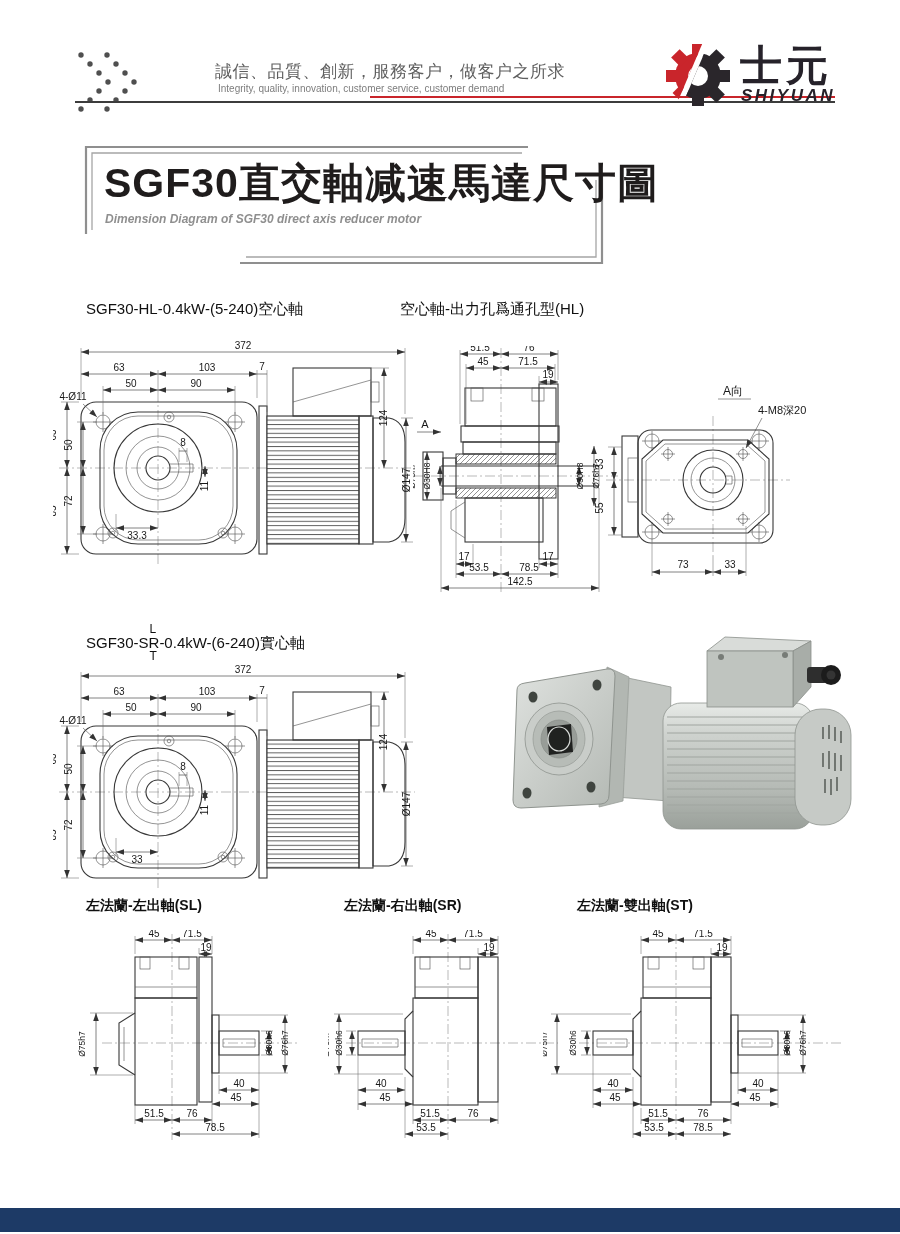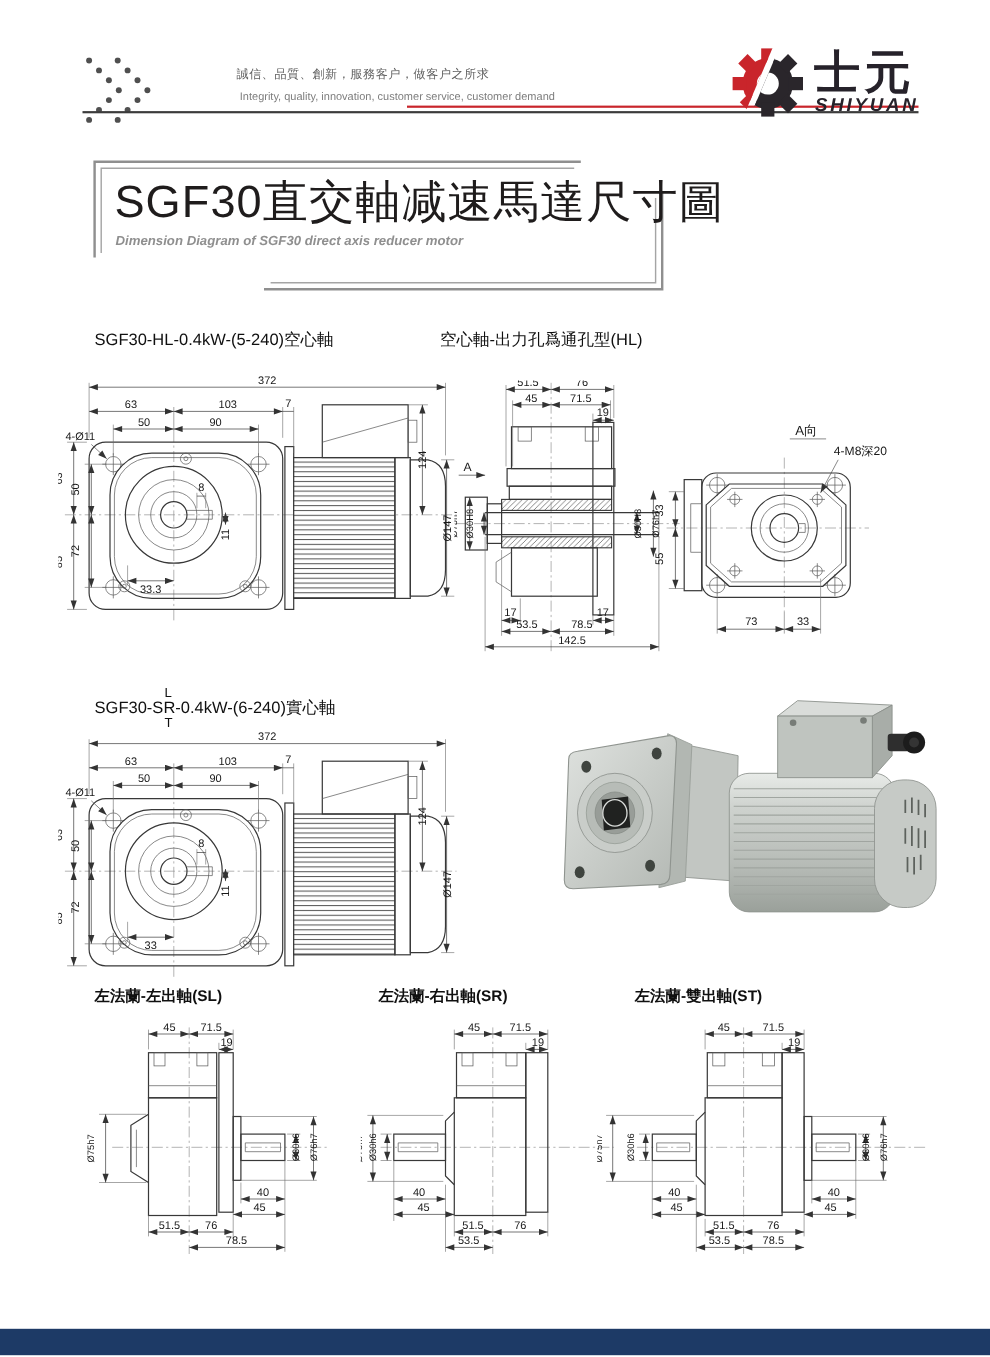--- a/index.html
+++ b/index.html
@@ -20,7 +20,7 @@
   .dts{font-size:8.5px;fill:#181818;text-anchor:middle}
   .ts{text-anchor:start}
   
-  .sloganzh{font-size:11px;color:#5f5f5f;letter-spacing:.5px}
+  .sloganzh{font-size:17px;color:#5f5f5f;letter-spacing:.5px}
   .sloganen{font-size:10px;color:#7d7d7d}
   .brandzh{font-size:42px;font-weight:900;color:#26222a;letter-spacing:4px}
   .branden{font-size:17px;font-weight:bold;color:#26222a;letter-spacing:2.5px;font-style:italic}

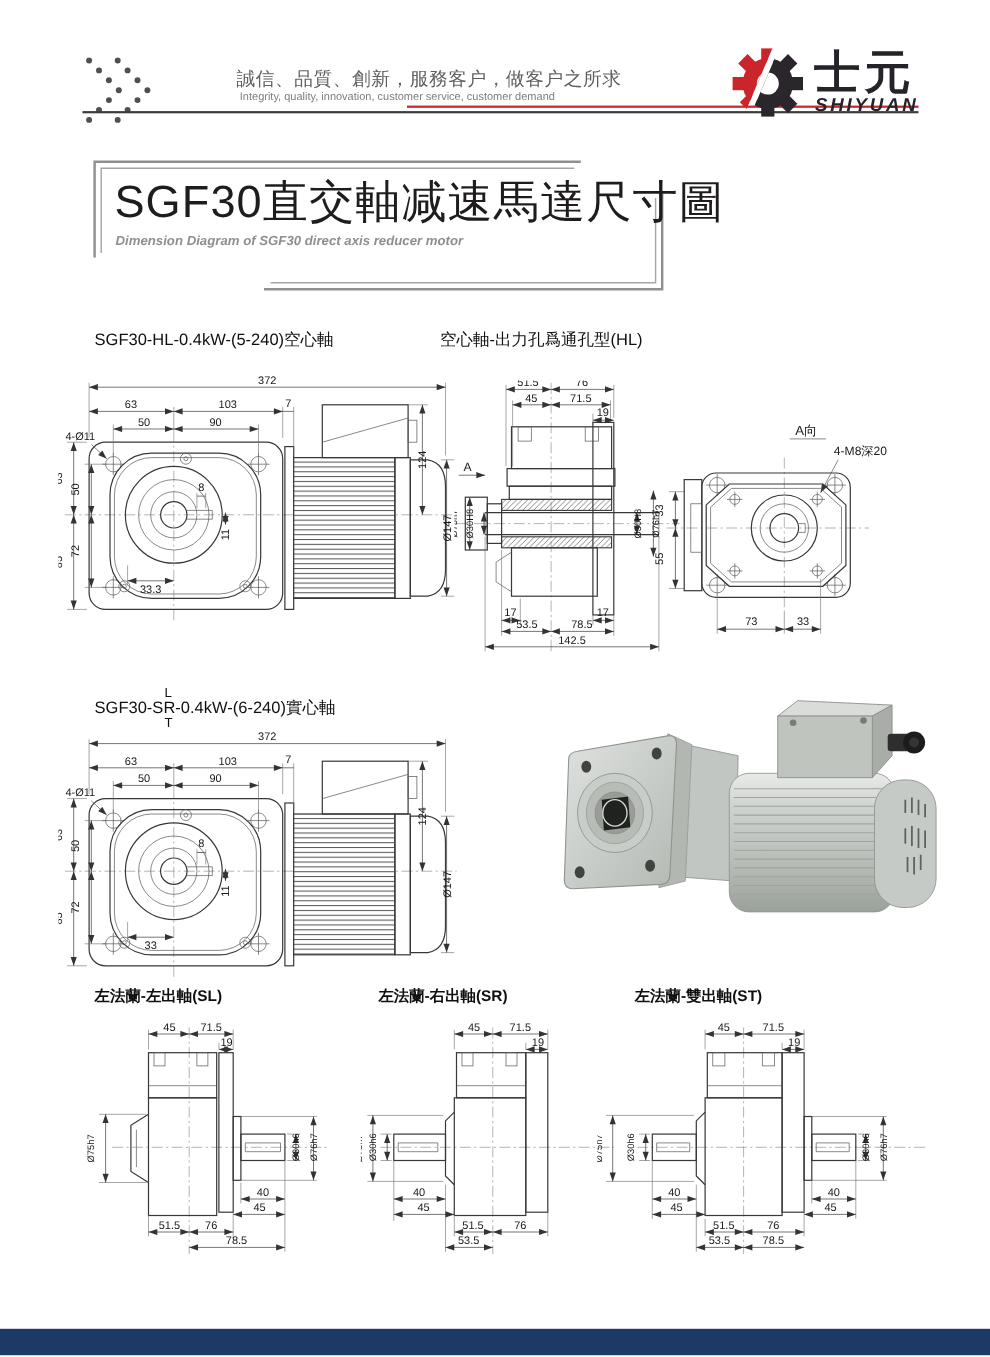--- a/index.html
+++ b/index.html
@@ -26,7 +26,7 @@
   .branden{font-size:17px;font-weight:bold;color:#26222a;letter-spacing:2.5px;font-style:italic}
   .h-dark{background:#3c3c3c;height:2px}
   .h-red{background:#c9252b;height:2px}
-  .title-zh{font-size:41px;font-weight:400;color:#1f1c1c;letter-spacing:1px;white-space:nowrap}
+  .title-zh{font-size:41px;font-weight:700;color:#1f1c1c;letter-spacing:1px;white-space:nowrap}
   .title-en{font-size:12px;font-weight:bold;font-style:italic;color:#8f8f8f;white-space:nowrap}
   .stk{display:inline-block;position:relative}
   .stkT{position:absolute;top:-12px;left:1px;font-size:12px}

